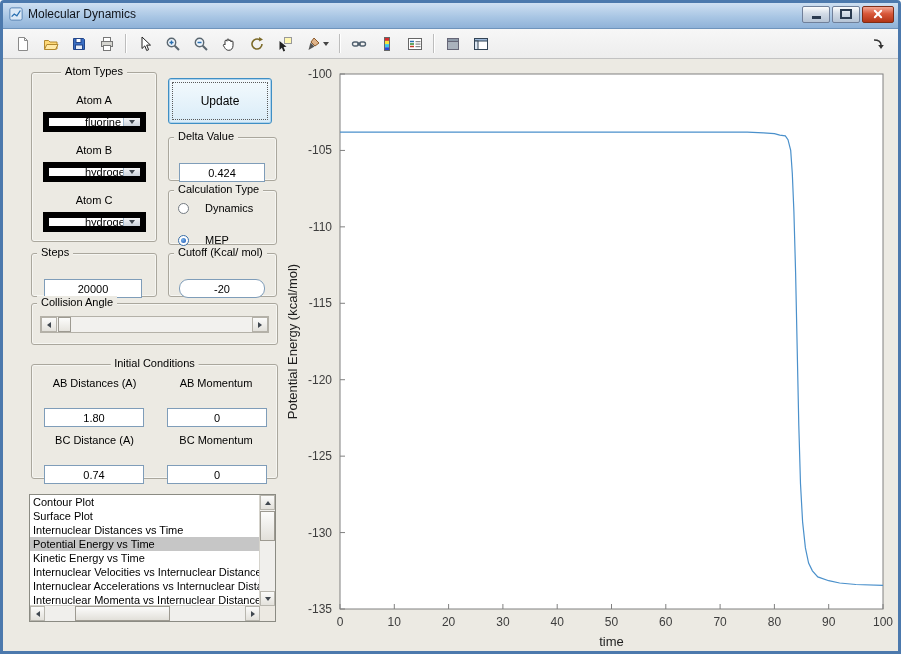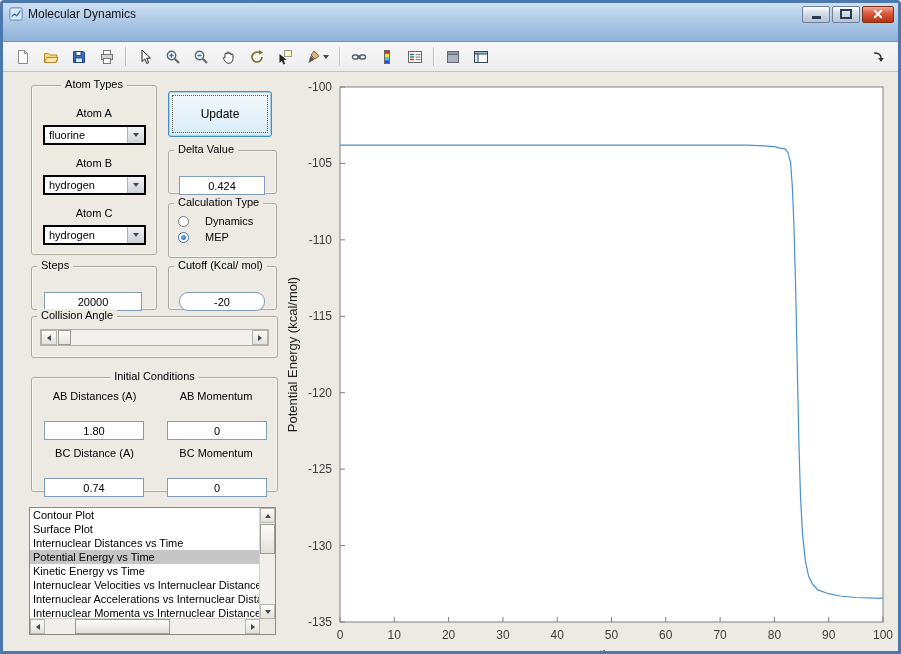--- a/index.html
+++ b/index.html
@@ -5,7 +5,7 @@
   html,body{margin:0;padding:0;background:#fff;font-family:"Liberation Sans",sans-serif;}
   .window{position:relative;width:901px;height:654px;box-sizing:border-box;border:3px solid #4c79ad;border-radius:4px 4px 0 0;background:#eceae3;overflow:hidden;}
   
-  .titlebar{height:22px;display:flex;align-items:center;padding:0 4px 16px 6px;background:linear-gradient(#cfe0f2,#a9c6e4 55%,#8fb2d8);border-bottom:1px solid #6f94bc;}
+  .titlebar{height:22px;display:flex;align-items:center;padding:0 4px 3px 6px;background:linear-gradient(#cfe0f2,#a9c6e4 55%,#8fb2d8);border-bottom:1px solid #6f94bc;}
   .titleicon{width:14px;height:14px;margin-right:5px;flex:0 0 auto;}
   .titletext{font-size:12px;color:#10131a;flex:1 1 auto;white-space:nowrap;}
   .winbtns{display:flex;gap:2px;}

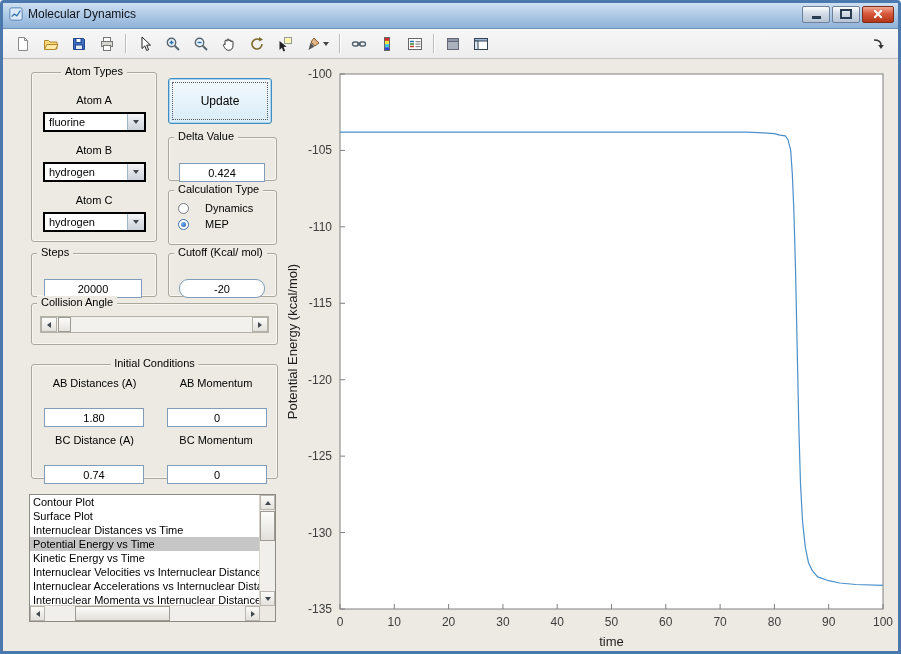--- a/index.html
+++ b/index.html
@@ -33,7 +33,7 @@
   .lbl{position:absolute;font-size:11px;color:#000;text-align:center;white-space:nowrap;}
   .edit{position:absolute;box-sizing:border-box;height:19px;border:1px solid #7f9db9;background:#fff;font-family:"Liberation Sans",sans-serif;font-size:11px;text-align:center;padding:0 2px;outline:none;margin-top:13px;}
   
-  .combo{position:absolute;box-sizing:border-box;height:20px;border:2px solid #000000;background:#fff;display:flex;align-items:center;}
+  .combo{position:absolute;box-sizing:border-box;height:20px;border:6px solid #000000;background:#fff;display:flex;align-items:center;padding-left:32px;}
   .combo-text{flex:1;font-size:11px;padding-left:4px;overflow:hidden;white-space:nowrap;}
   .combo-btn{width:16px;height:100%;border-left:1px solid #9db6cc;background:linear-gradient(#f4f5f6,#dfe3e8 50%,#ccd3da);display:flex;align-items:center;justify-content:center;}
   .tri-down{width:0;height:0;border-left:3.5px solid transparent;border-right:3.5px solid transparent;border-top:4px solid #40474f;}

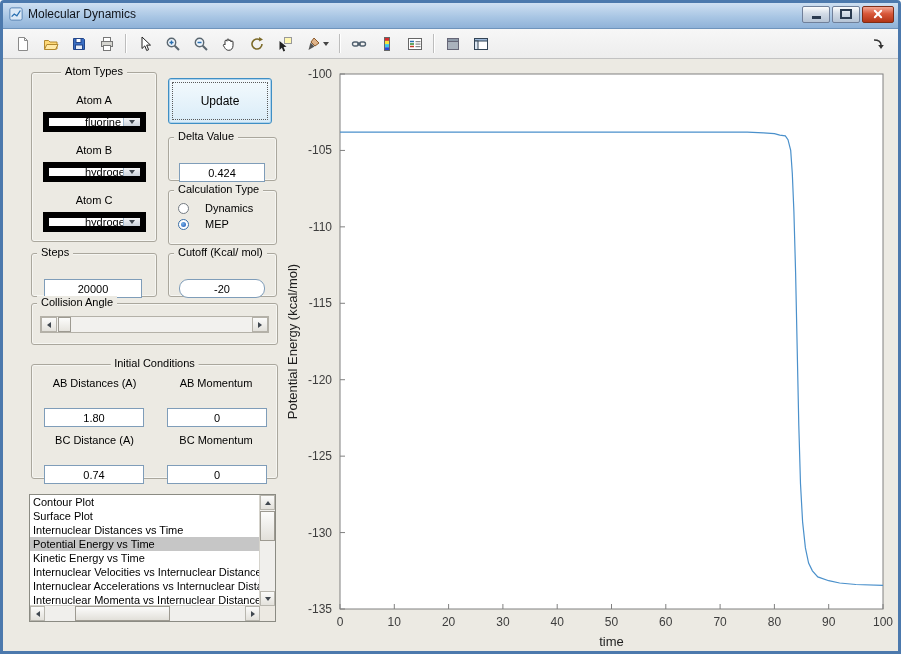--- a/index.html
+++ b/index.html
@@ -255,7 +255,7 @@
         <span class="radio-circ"></span>
         <span class="radio-lbl">Dynamics</span>
       </div>
-      <div class="radio-row" style="left:9px;top:27px;">
+      <div class="radio-row" style="left:9px;top:43px;">
         <span class="radio-circ checked"></span>
         <span class="radio-lbl">MEP</span>
       </div>

